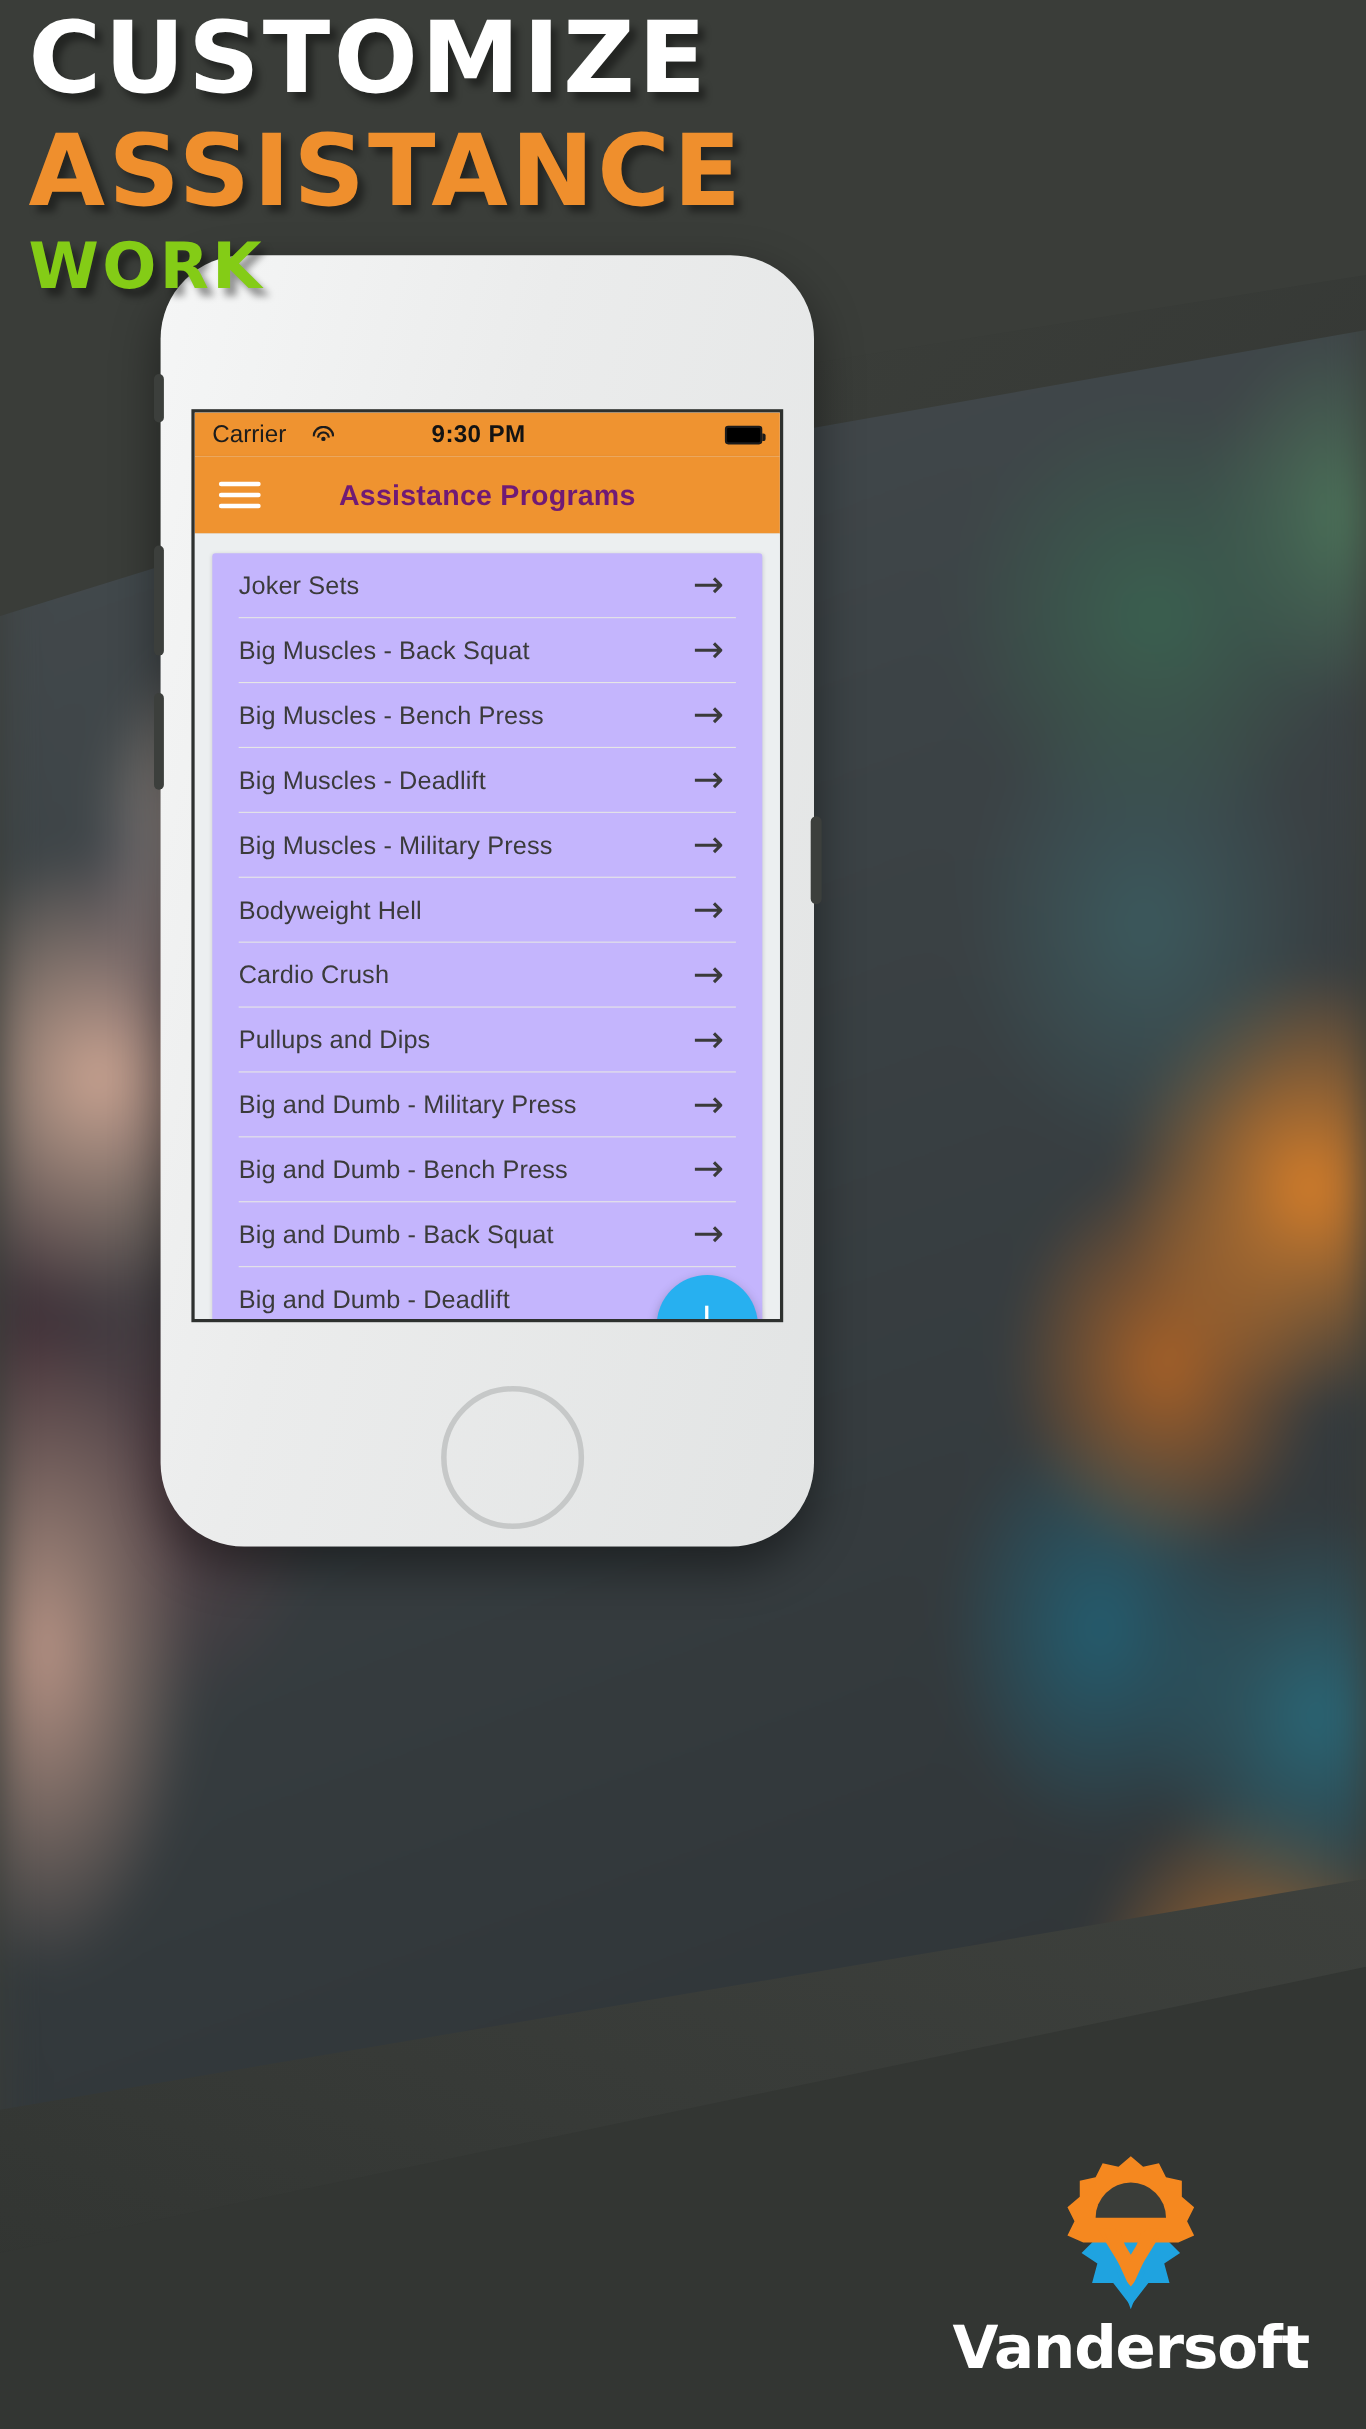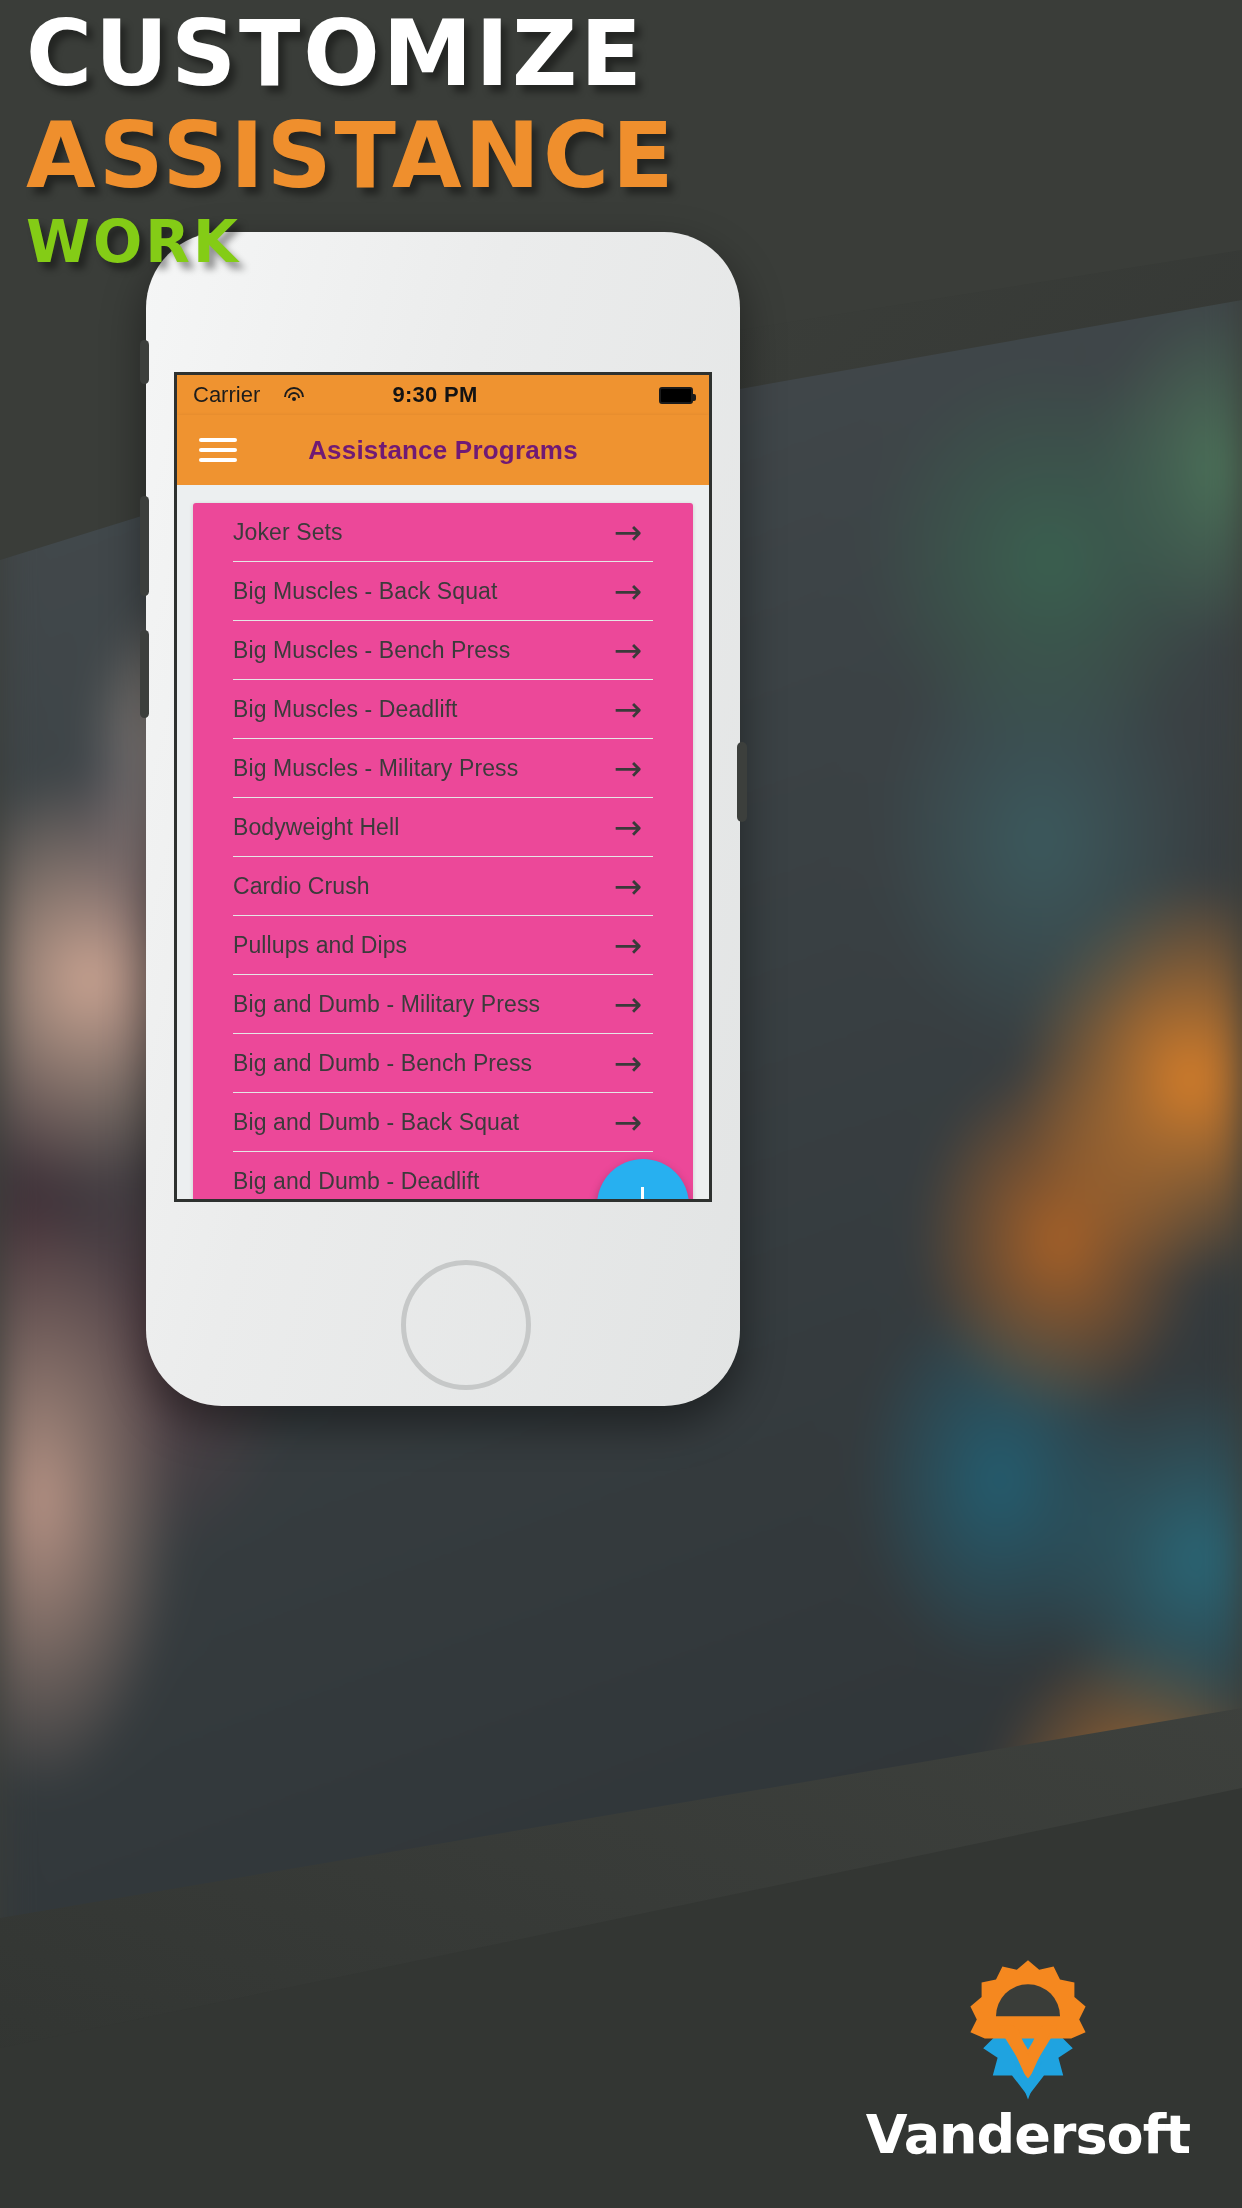--- a/index.html
+++ b/index.html
@@ -157,9 +157,9 @@
   
   .content { height:720px; background:#eceff0; padding:18px 16px 0 16px; position:relative; }
   .card {
-    background:#ec4899; border-radius:3px;
+    background:#c4b5fd; border-radius:3px;
     box-shadow:0 1px 4px rgba(0,0,0,.14);
-    padding:0 40px;
+    padding:0 24px;
     text-align:center;
   }
   .row {

